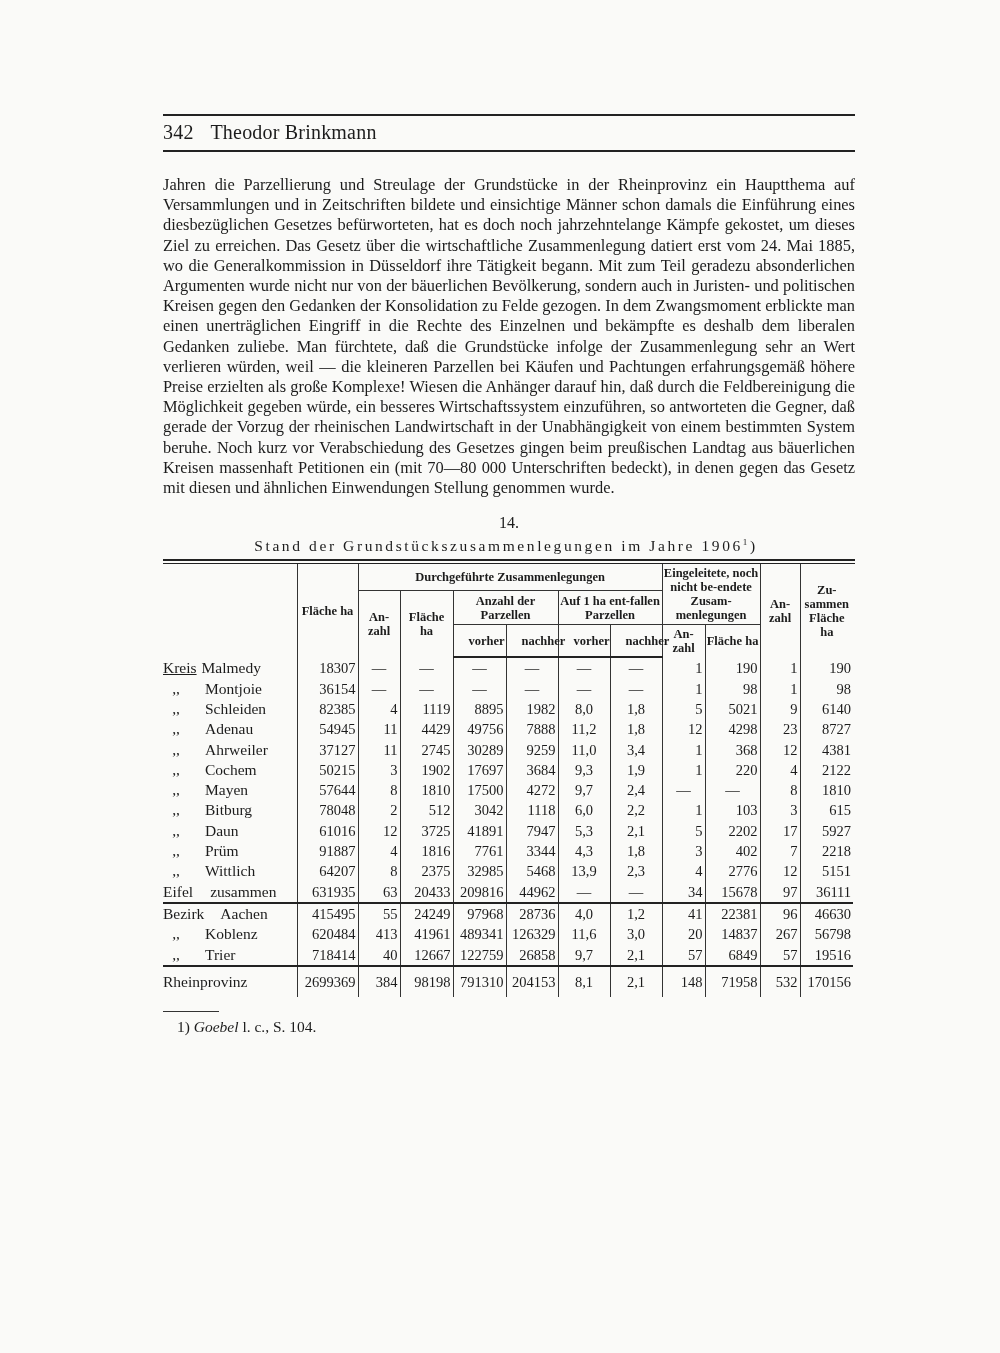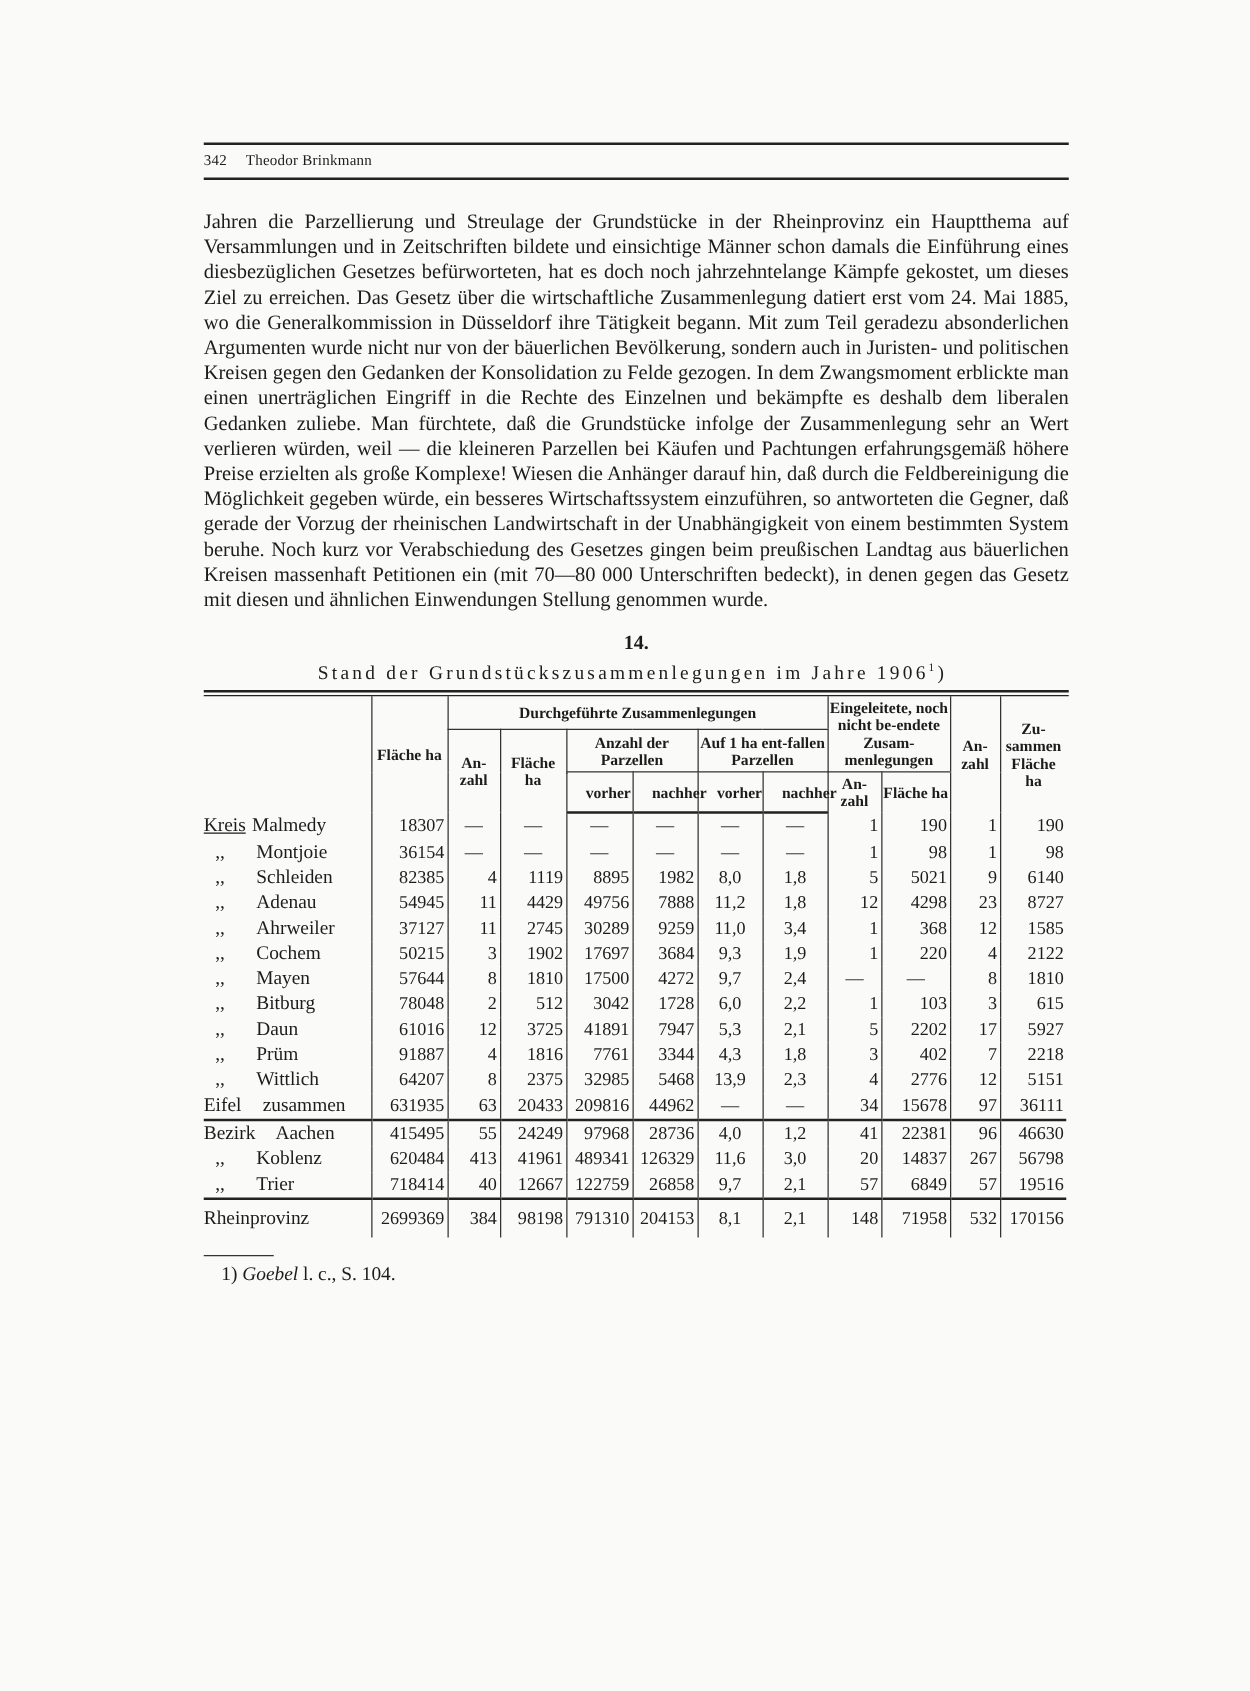--- a/index.html
+++ b/index.html
@@ -9,7 +9,7 @@
   }
   .page { position:absolute; left:163px; top:114px; width:692px; }
   .rule-thick { height:2px; background:#222; }
-  .running-head { font-size:12px; padding:5px 0 6px 0; letter-spacing:0.2px; }
+  .running-head { font-size:20px; padding:5px 0 6px 0; letter-spacing:0.2px; }
   .running-head .pg { margin-right:12px; }
   .body-text { margin-top:23px; font-size:16.4px; line-height:20.2px; text-align:justify; }
   .body-text p { margin:0; }

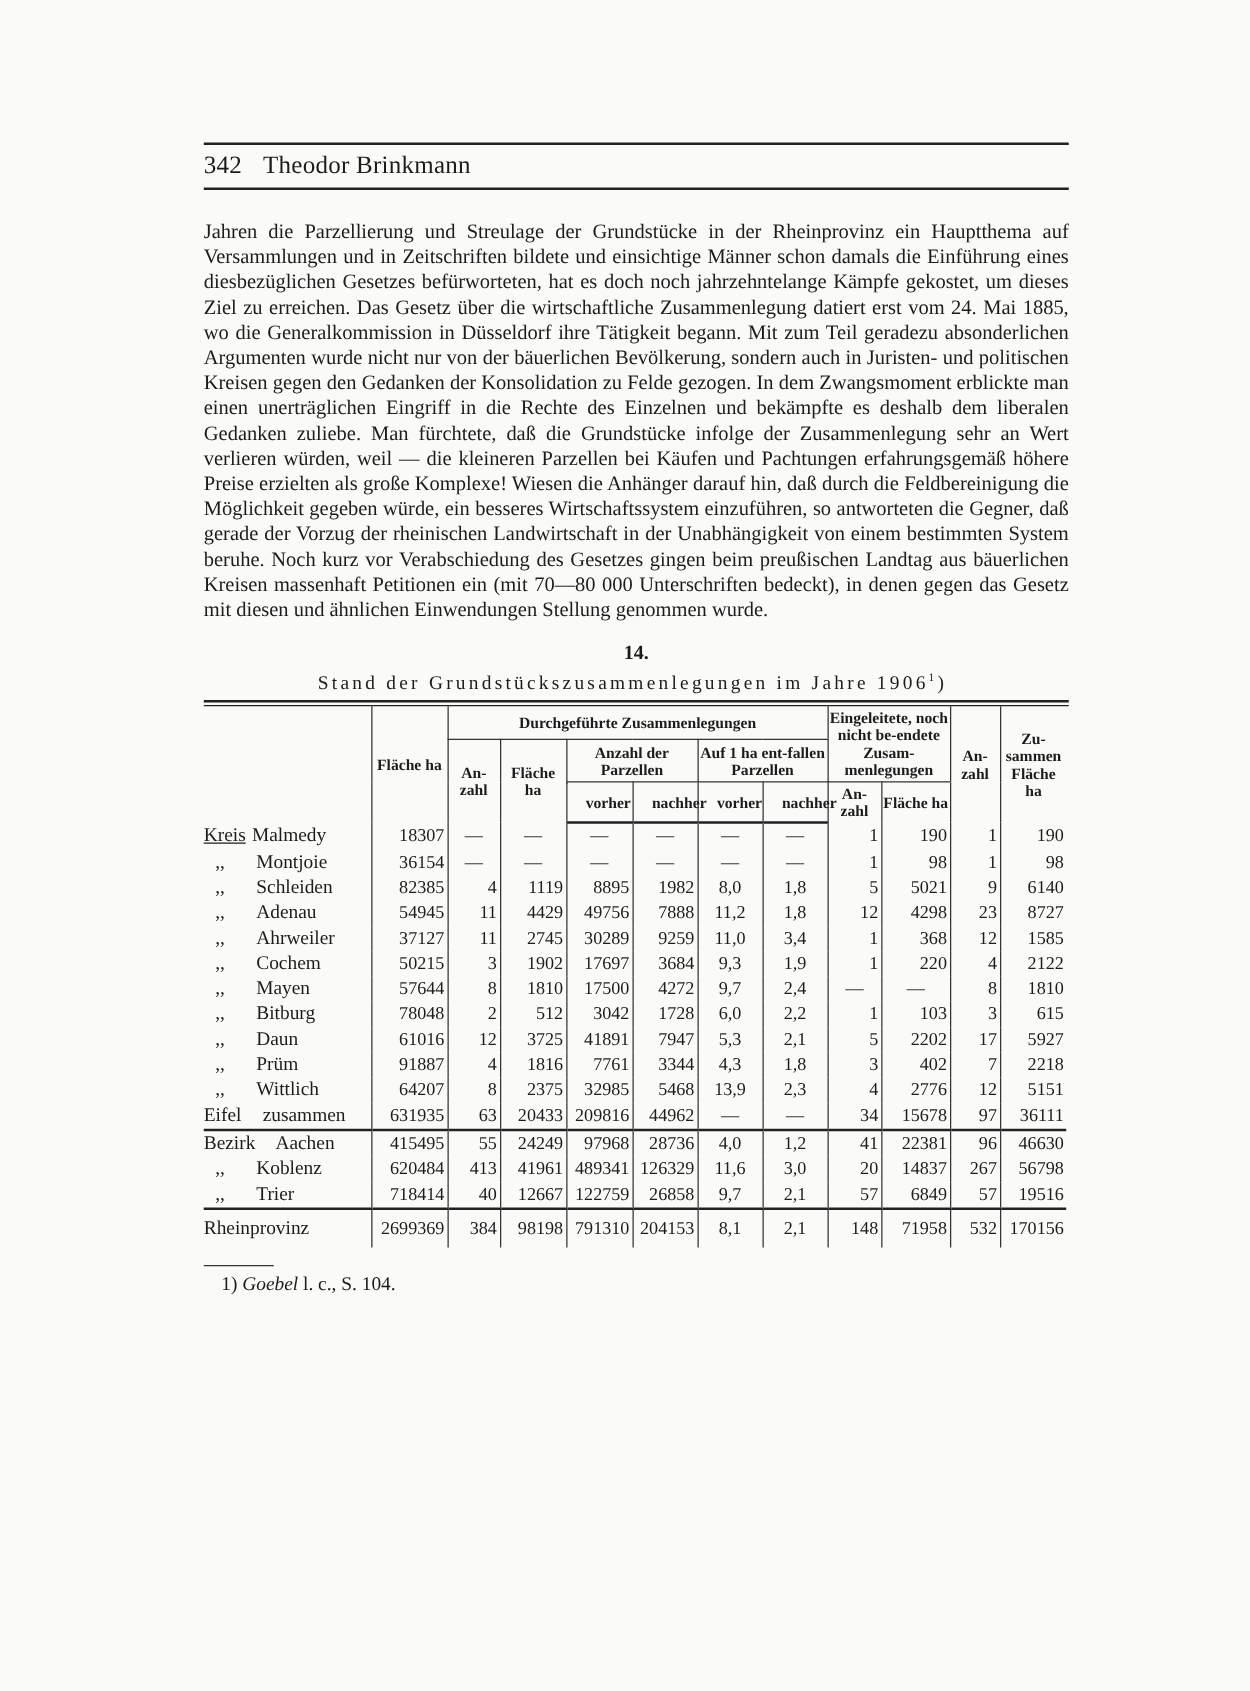--- a/index.html
+++ b/index.html
@@ -14,7 +14,7 @@
   .body-text { margin-top:23px; font-size:16.4px; line-height:20.2px; text-align:justify; }
   .body-text p { margin:0; }
   .body-text p.indent { text-indent:16px; }
-  .table-num { text-align:center; font-size:16px; margin-top:16px; line-height:18px;font-weight:bold; }
+  .table-num { text-align:center; font-size:16px; margin-top:16px; line-height:18px; }
   .table-title { text-align:center; font-size:15.5px; letter-spacing:2.6px; line-height:20px; margin-left:-6px; }
   .double-rule { border-top:2px solid #222; border-bottom:1px solid #222; height:2px; margin-top:3px; }
   table { border-collapse:collapse; width:690px; font-size:14.5px; table-layout:fixed; }

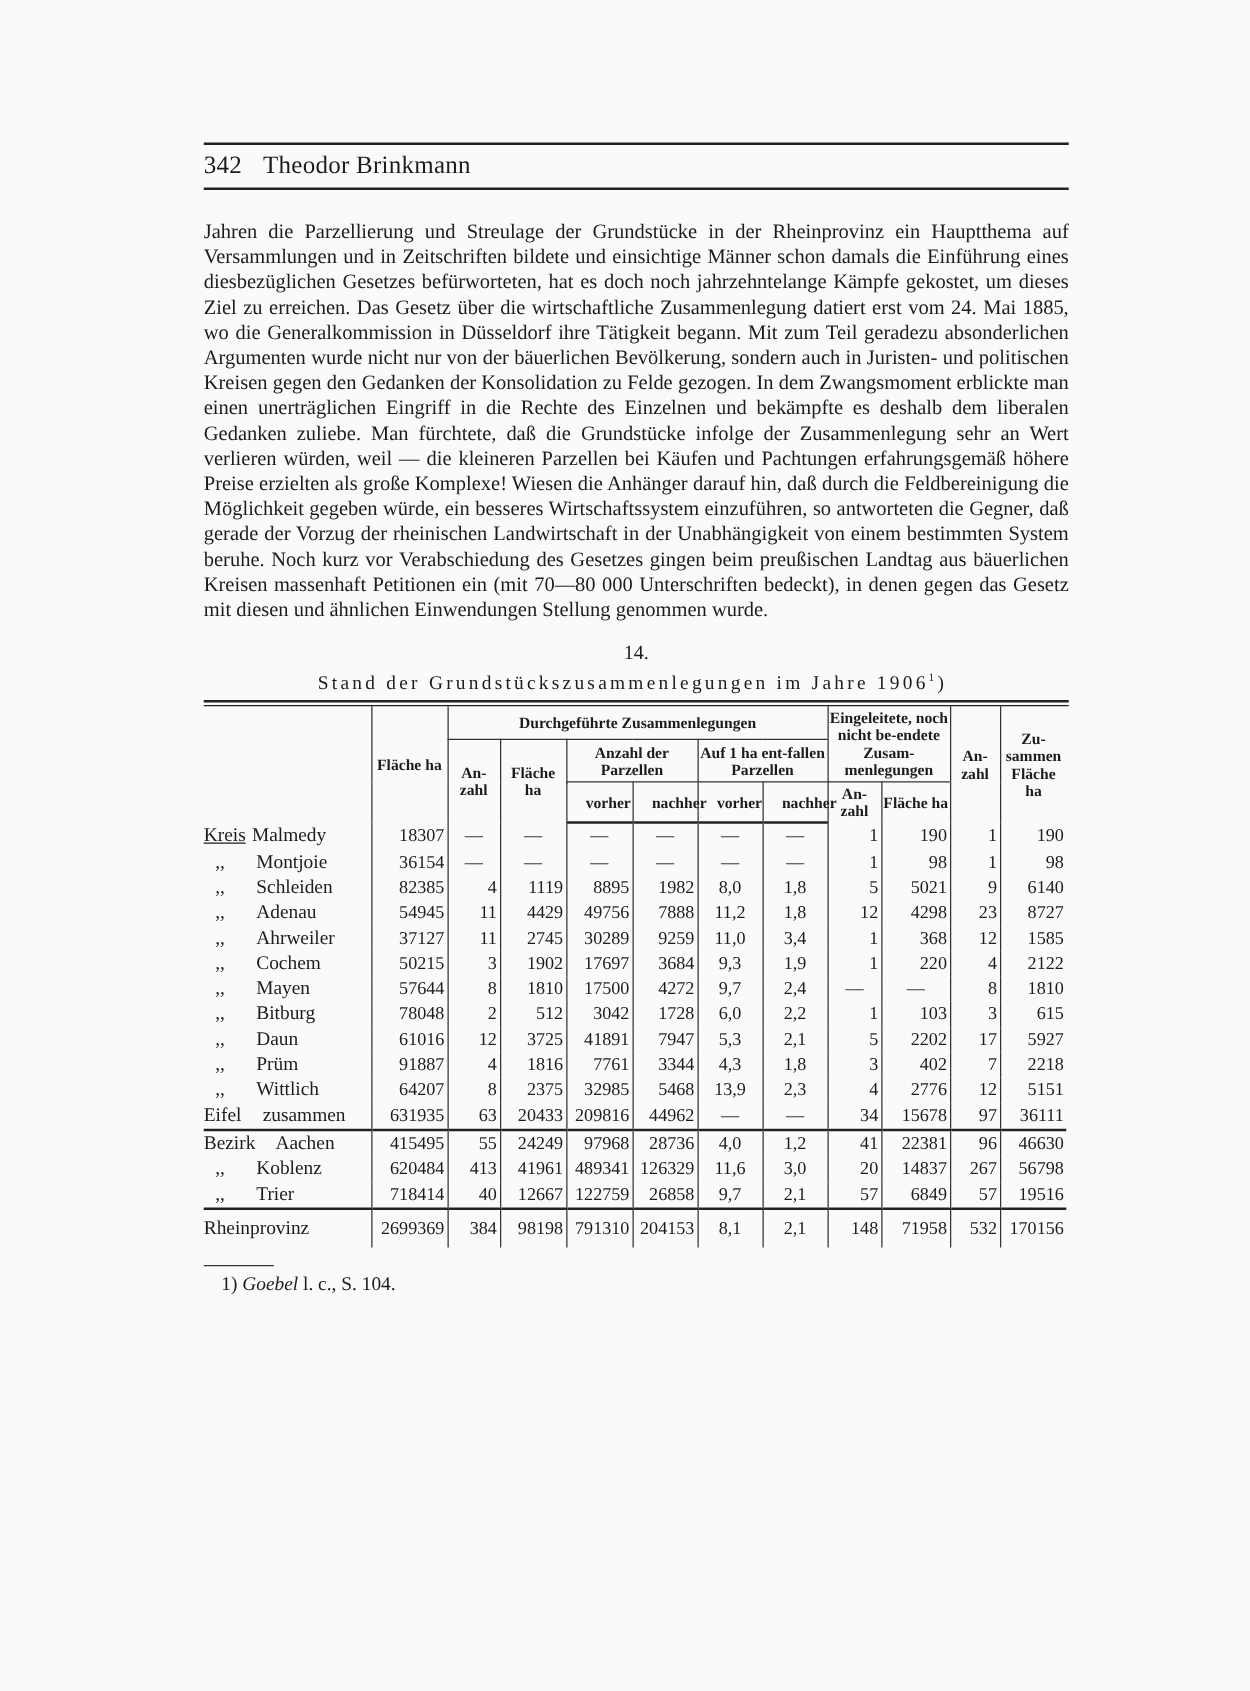--- a/index.html
+++ b/index.html
@@ -161,7 +161,7 @@
           <td>1</td>
           <td>368</td>
           <td>12</td>
-          <td>1585</td>
+          <td>4381</td>
         </tr>
         <tr>
           <td class="label"><span class="quote" style="margin-right: 16px;">,,</span><span>Cochem</span></td>

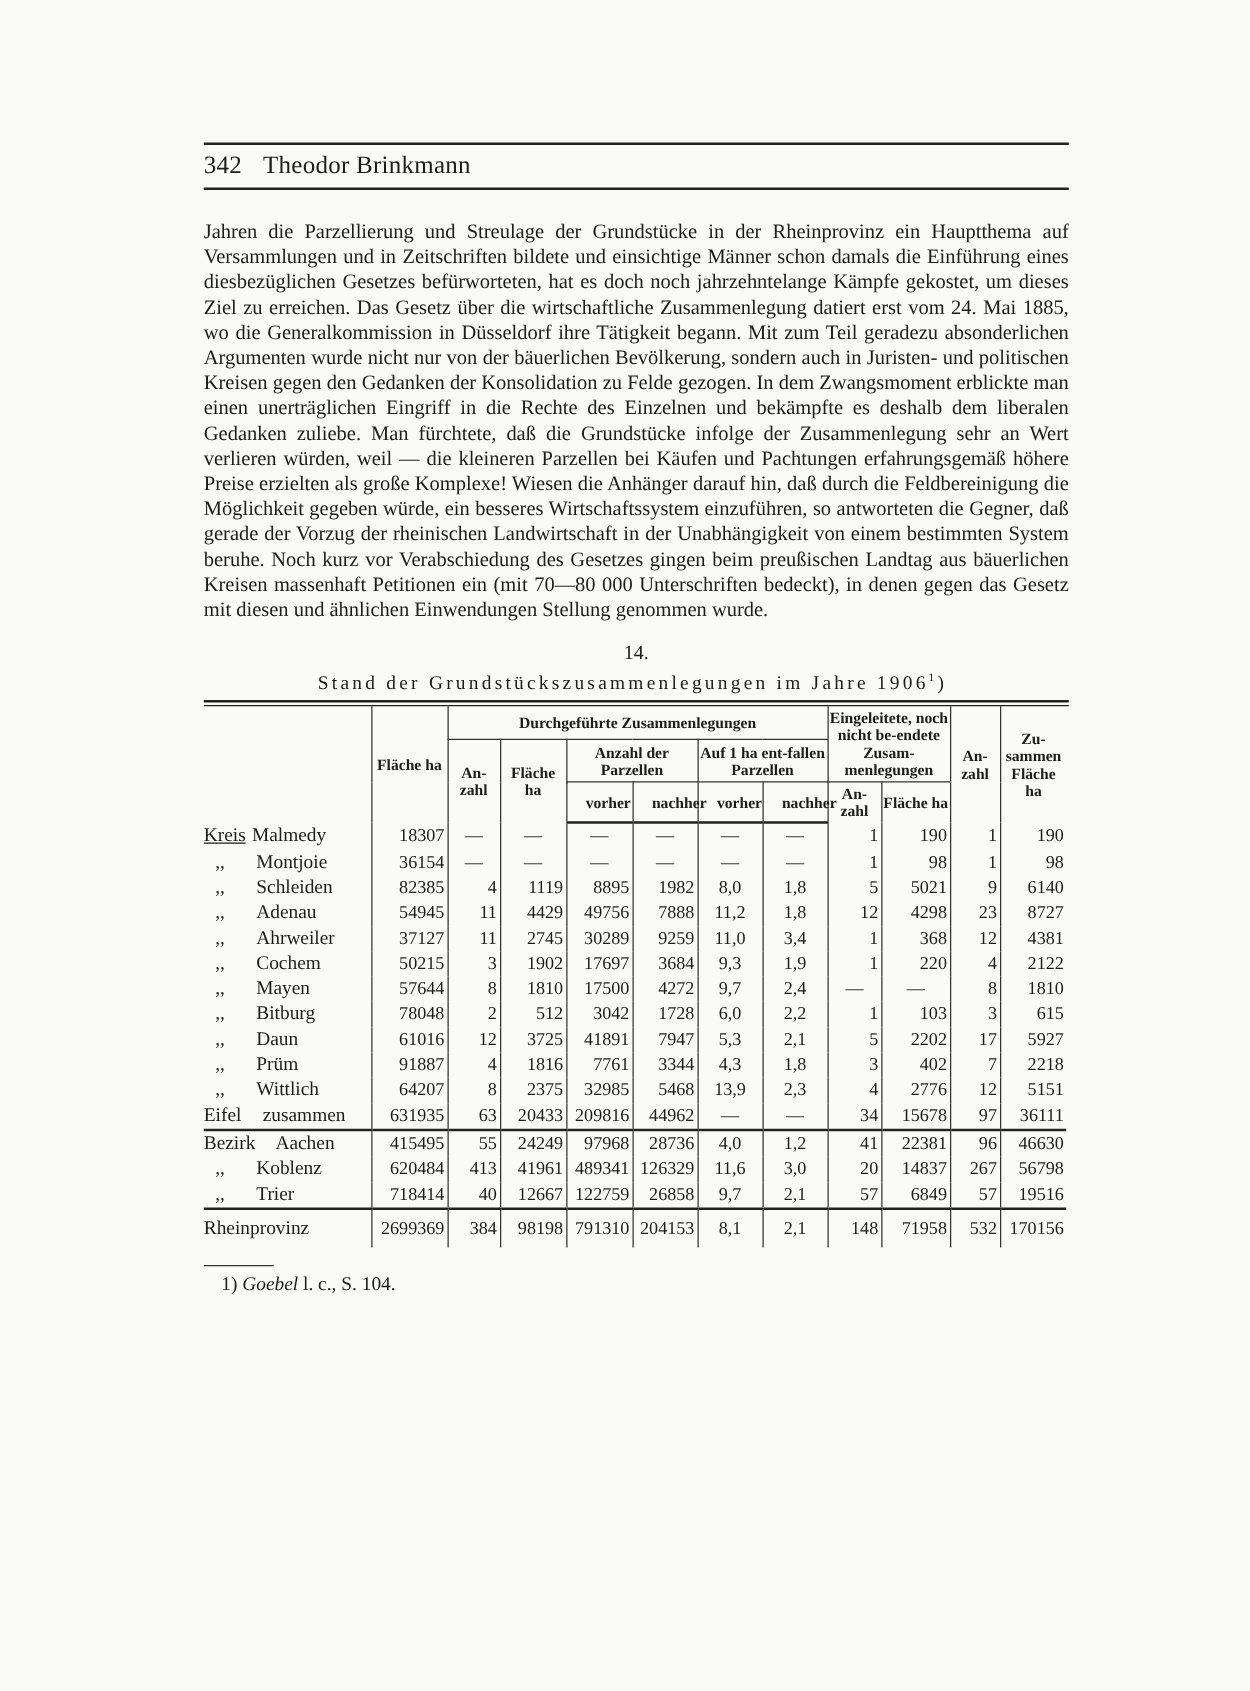--- a/index.html
+++ b/index.html
@@ -197,7 +197,7 @@
           <td>2</td>
           <td>512</td>
           <td>3042</td>
-          <td>1728</td>
+          <td>1118</td>
           <td class="c">6,0</td>
           <td class="c">2,2</td>
           <td>1</td>

